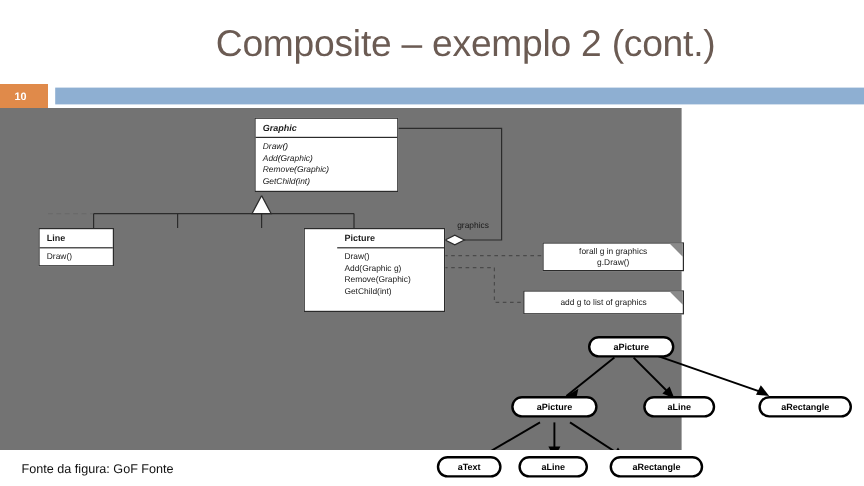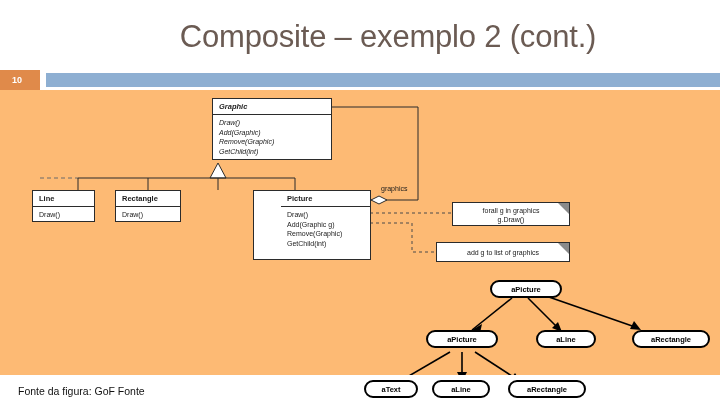--- a/index.html
+++ b/index.html
@@ -60,9 +60,9 @@
     position: absolute;
     left: 0;
     top: 90px;
-    width: 720px;
+    width: 568px;
     height: 285px;
-    background: #fdba74;
+    background: #737373;
   }
 
   

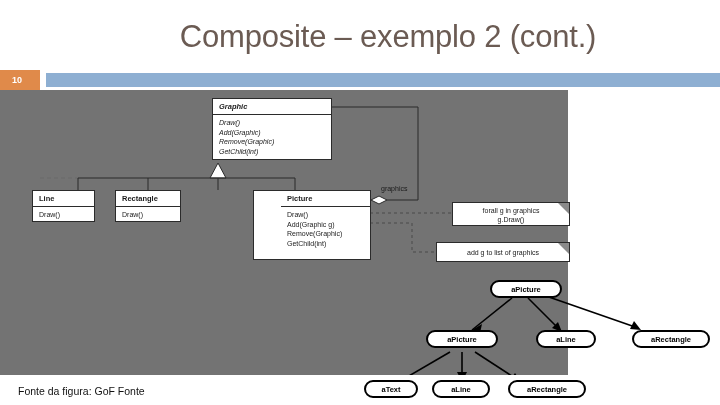--- a/index.html
+++ b/index.html
@@ -210,12 +210,6 @@
     </div>
   </div>
 
-  <div class="uml-box" style="left:115px; top:100px; width:66px; height:32px;">
-    <div class="uml-title">Rectangle</div>
-    <div class="uml-ops">
-      <div>Draw()</div>
-    </div>
-  </div>
 
 
   <div class="uml-box" style="left:253px; top:100px; width:118px; height:70px;padding-left:27px;">

